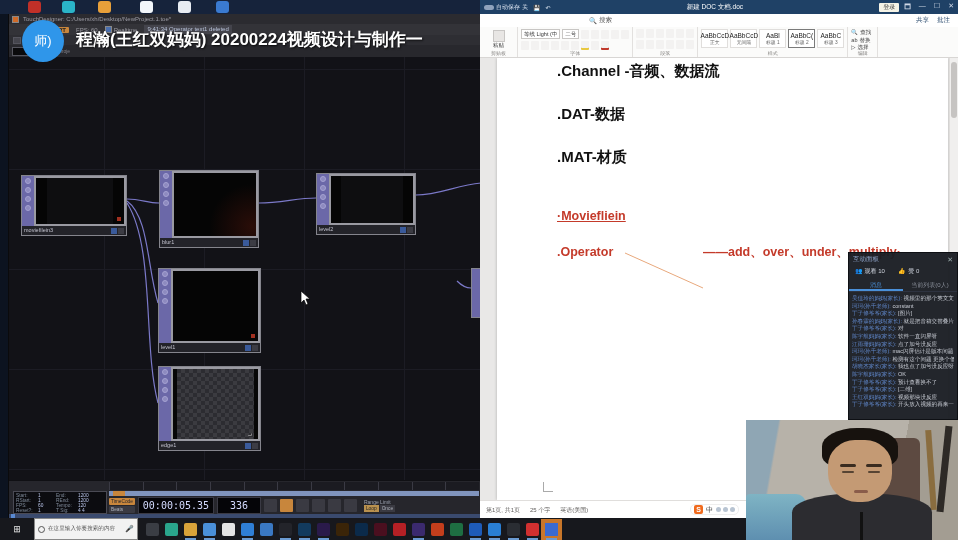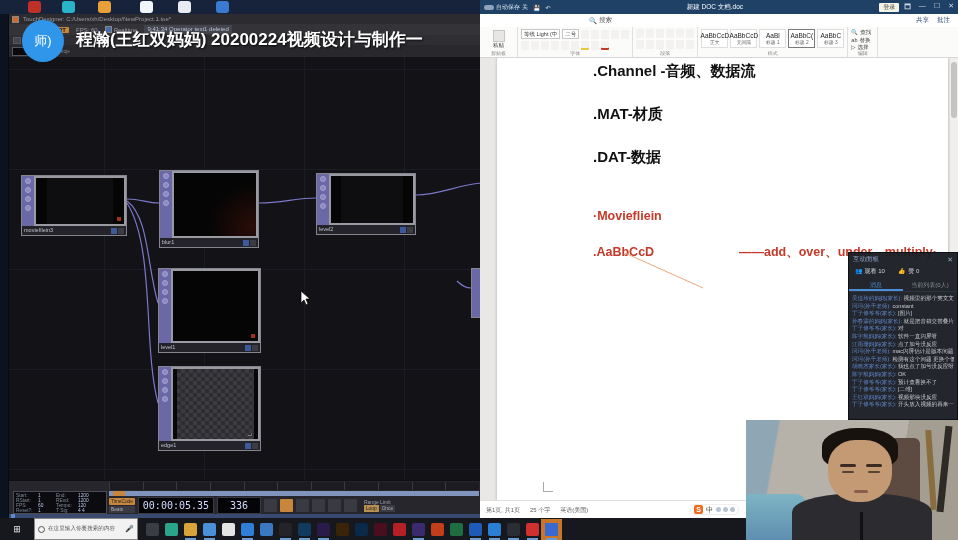--- a/index.html
+++ b/index.html
@@ -112,7 +112,7 @@
 #g-edit .erow{display:flex;gap:2px;align-items:center;line-height:6.5px;color:#444}
 #w-doc{position:absolute;left:0;top:58px;right:9px;bottom:18px;background:#e9e8e7;overflow:hidden}
 #w-page{position:absolute;left:17px;top:0;width:451px;height:442px;background:#fff;box-shadow:0 0 3px rgba(0,0,0,.25)}
-.dline{position:relative;margin-left:96px;white-space:nowrap}
+.dline{position:relative;margin-left:60px;white-space:nowrap}
 .dline .main{display:inline-block}
 .dline.black{color:#111;font-size:15px;font-weight:bold}
 .dline.red{color:#c43a2a;font-size:12.5px;font-weight:bold}

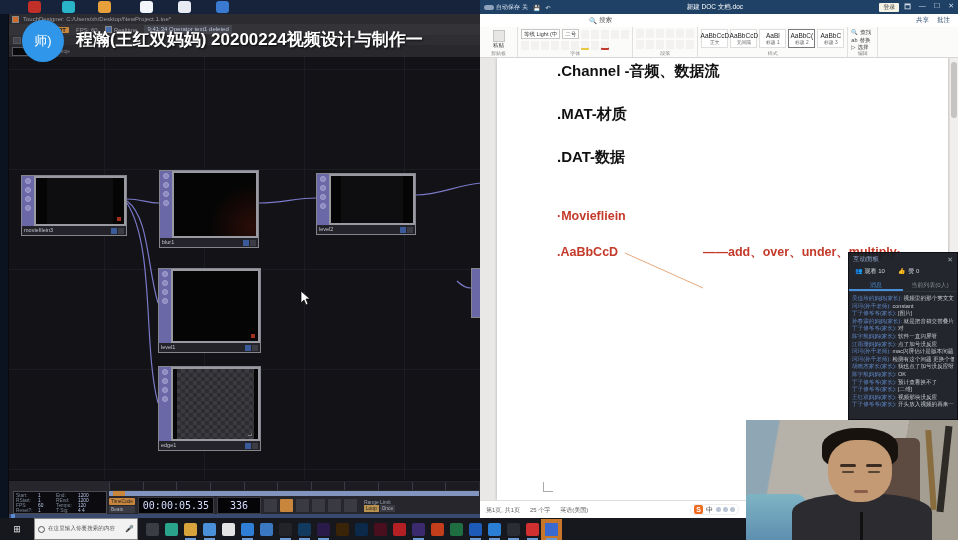--- a/index.html
+++ b/index.html
@@ -538,10 +538,10 @@
             <span class="main">.Channel -音频、数据流</span><span class="suffix"></span>
           </div>
           <div class="dline black" style="margin-top: 24px;">
+            <span class="main">.DAT-数据</span><span class="suffix"></span>
+          </div>
+          <div class="dline black" style="margin-top: 24px;">
             <span class="main">.MAT-材质</span><span class="suffix"></span>
-          </div>
-          <div class="dline black" style="margin-top: 24px;">
-            <span class="main">.DAT-数据</span><span class="suffix"></span>
           </div>
           <div class="dline red-underline" style="margin-top: 42px;">
             <span class="main">·Moviefliein</span><span class="suffix"></span>

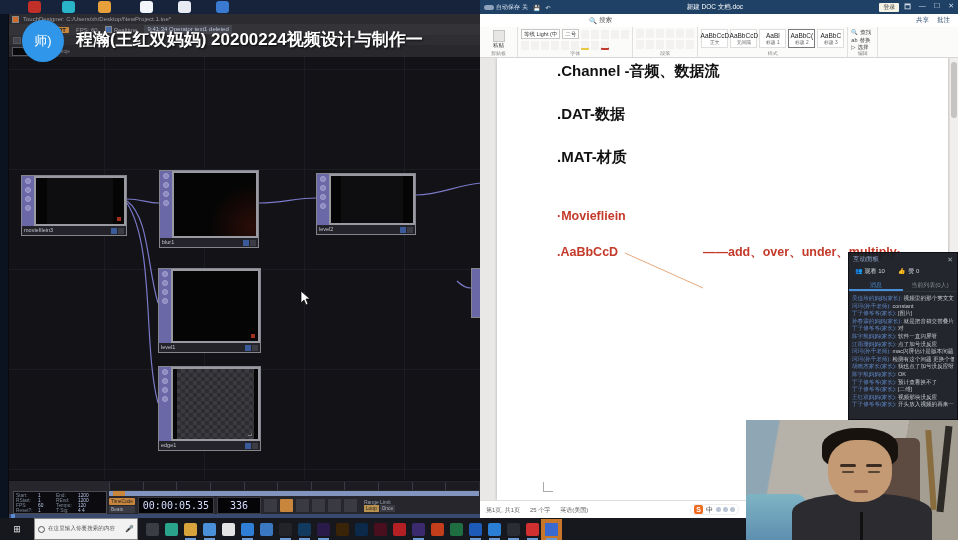--- a/index.html
+++ b/index.html
@@ -117,7 +117,7 @@
 .dline.black{color:#111;font-size:15px;font-weight:bold}
 .dline.red{color:#c43a2a;font-size:12.5px;font-weight:bold}
 .dline.red-underline{color:#c43a2a;font-size:12.5px;font-weight:bold}
-.dline.red-underline .main{}
+.dline.red-underline .main{text-decoration:underline}
 .dline.red .main{min-width:146px}
 .dline .suffix{color:#c43a2a;font-size:12.5px;font-weight:bold}
 .pmark{margin-left:62px;color:#9a9a9a;font-size:7px;line-height:8px}

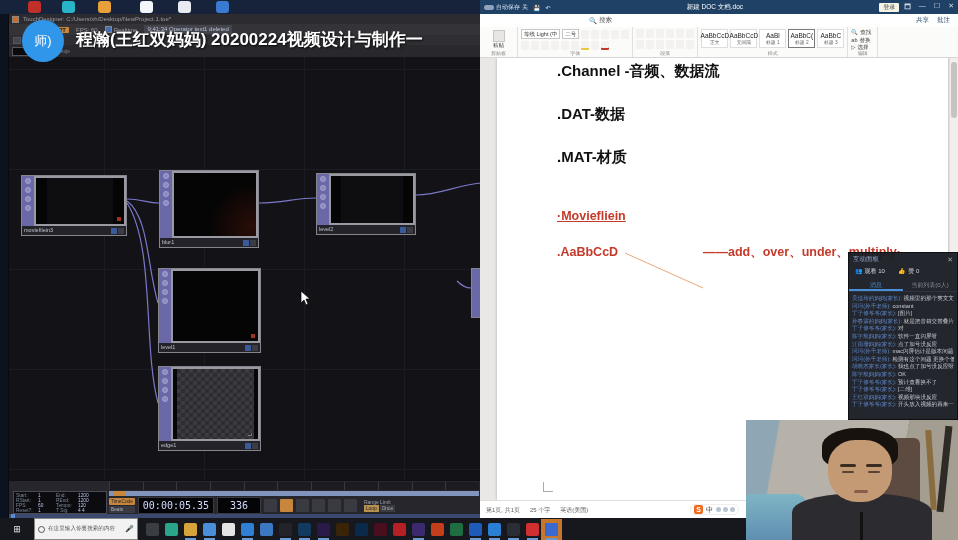--- a/index.html
+++ b/index.html
@@ -547,7 +547,7 @@
             <span class="main">·Moviefliein</span><span class="suffix"></span>
           </div>
           <div class="dline red" style="margin-top: 21px;">
-            <span class="main">.AaBbCcD</span><span class="suffix">——add、over、under、multiply·</span>
+            <span class="main">.Operator</span><span class="suffix">——add、over、under、multiply·</span>
           </div>
         <div class="pmark" style="margin-top: 18px;"></div>
           <div class="pmark" style="margin-top: 8px;"></div>

